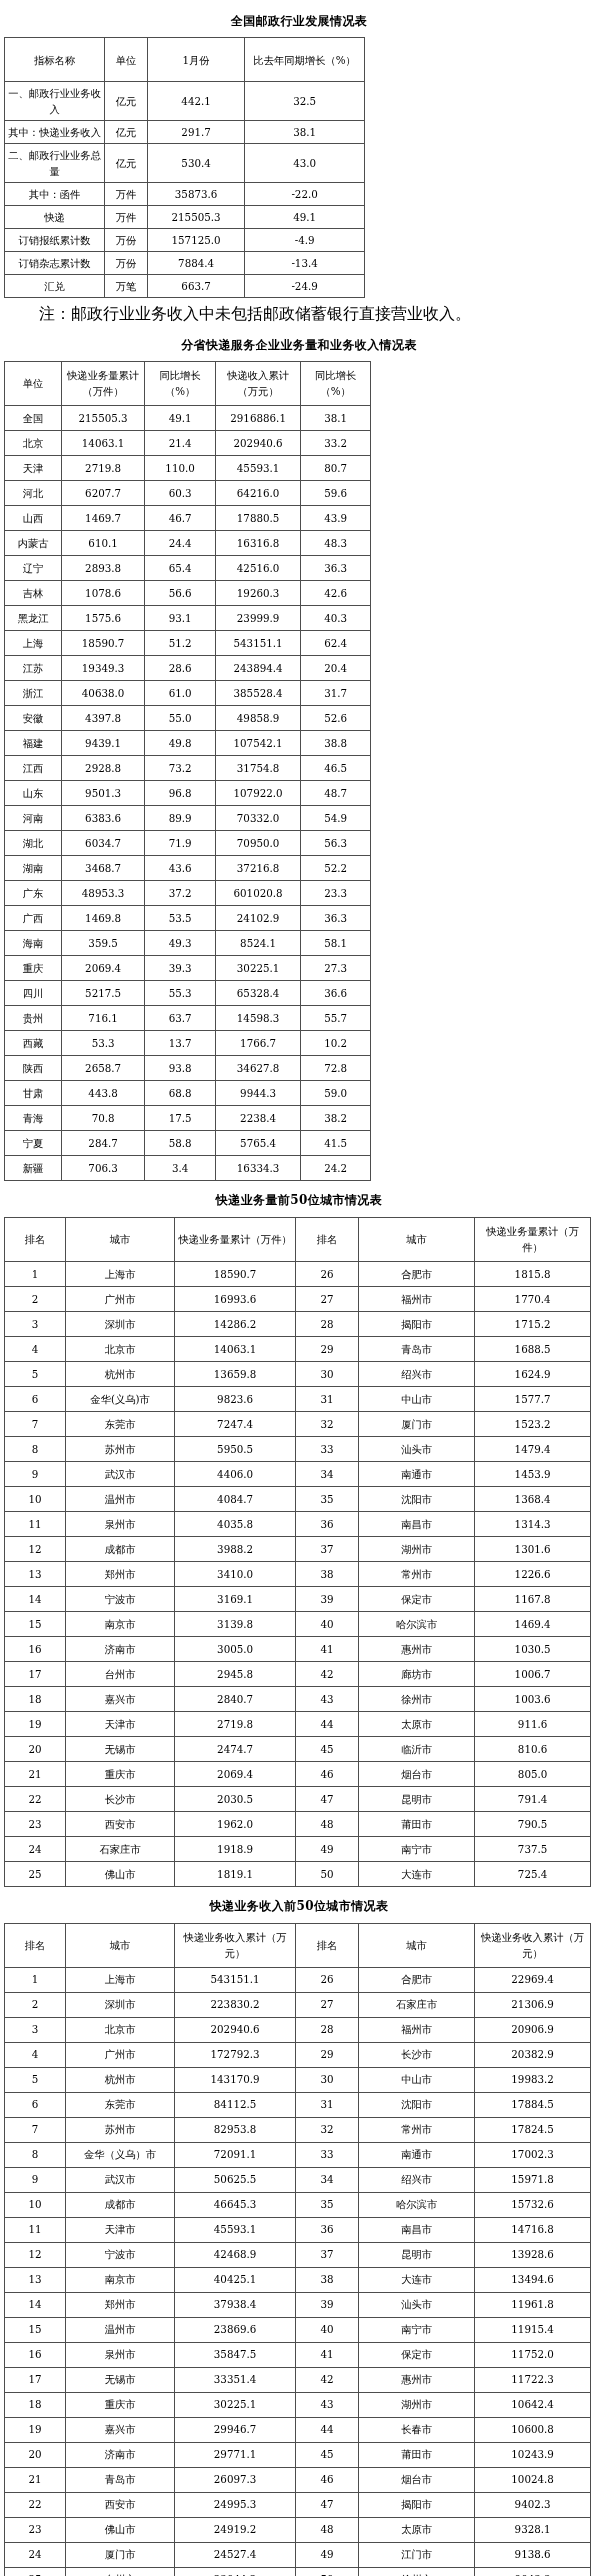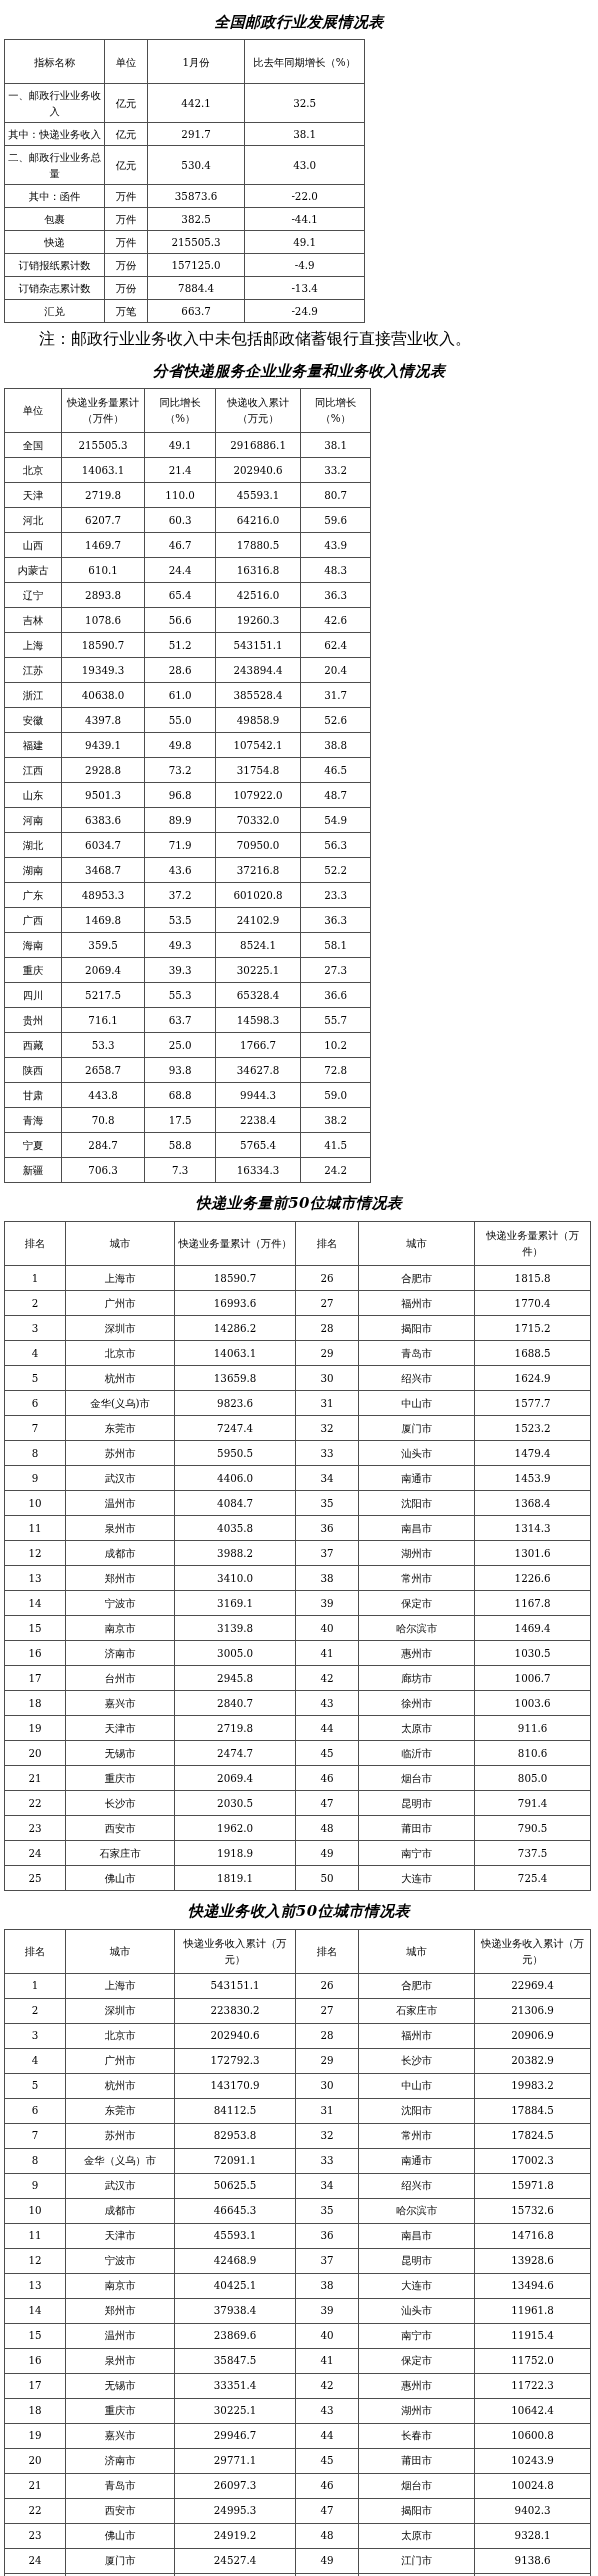--- a/index.html
+++ b/index.html
@@ -16,11 +16,10 @@
   .doc { padding-top: 1.6px; }
   .title {
     text-align: center;
-    font-size: 15px;
+    font-size: 12px;
     font-weight: bold;
     margin: 11.5px 0 7.4px 0;
     letter-spacing: 0.4px;
-    font-style: italic;
   }
   table.t {
     border-collapse: collapse;

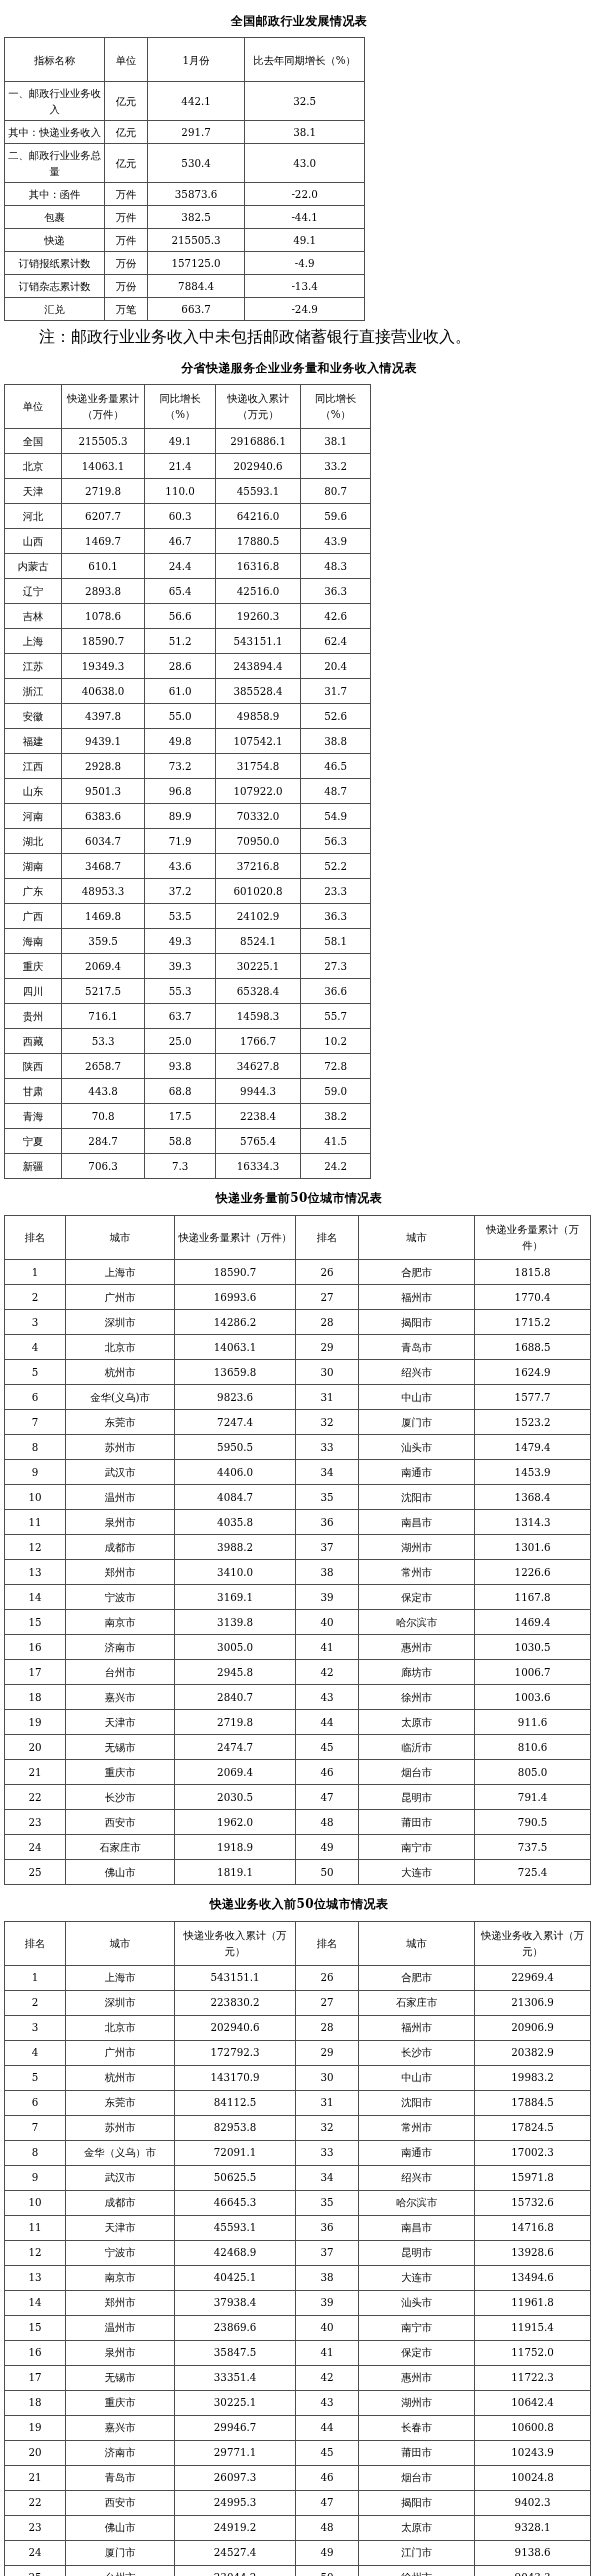--- a/index.html
+++ b/index.html
@@ -97,12 +97,6 @@
           <td>-22.0</td>
         </tr>
         <tr>
-          <td>包裹</td>
-          <td>万件</td>
-          <td>382.5</td>
-          <td>-44.1</td>
-        </tr>
-        <tr>
           <td>快递</td>
           <td>万件</td>
           <td>215505.3</td>

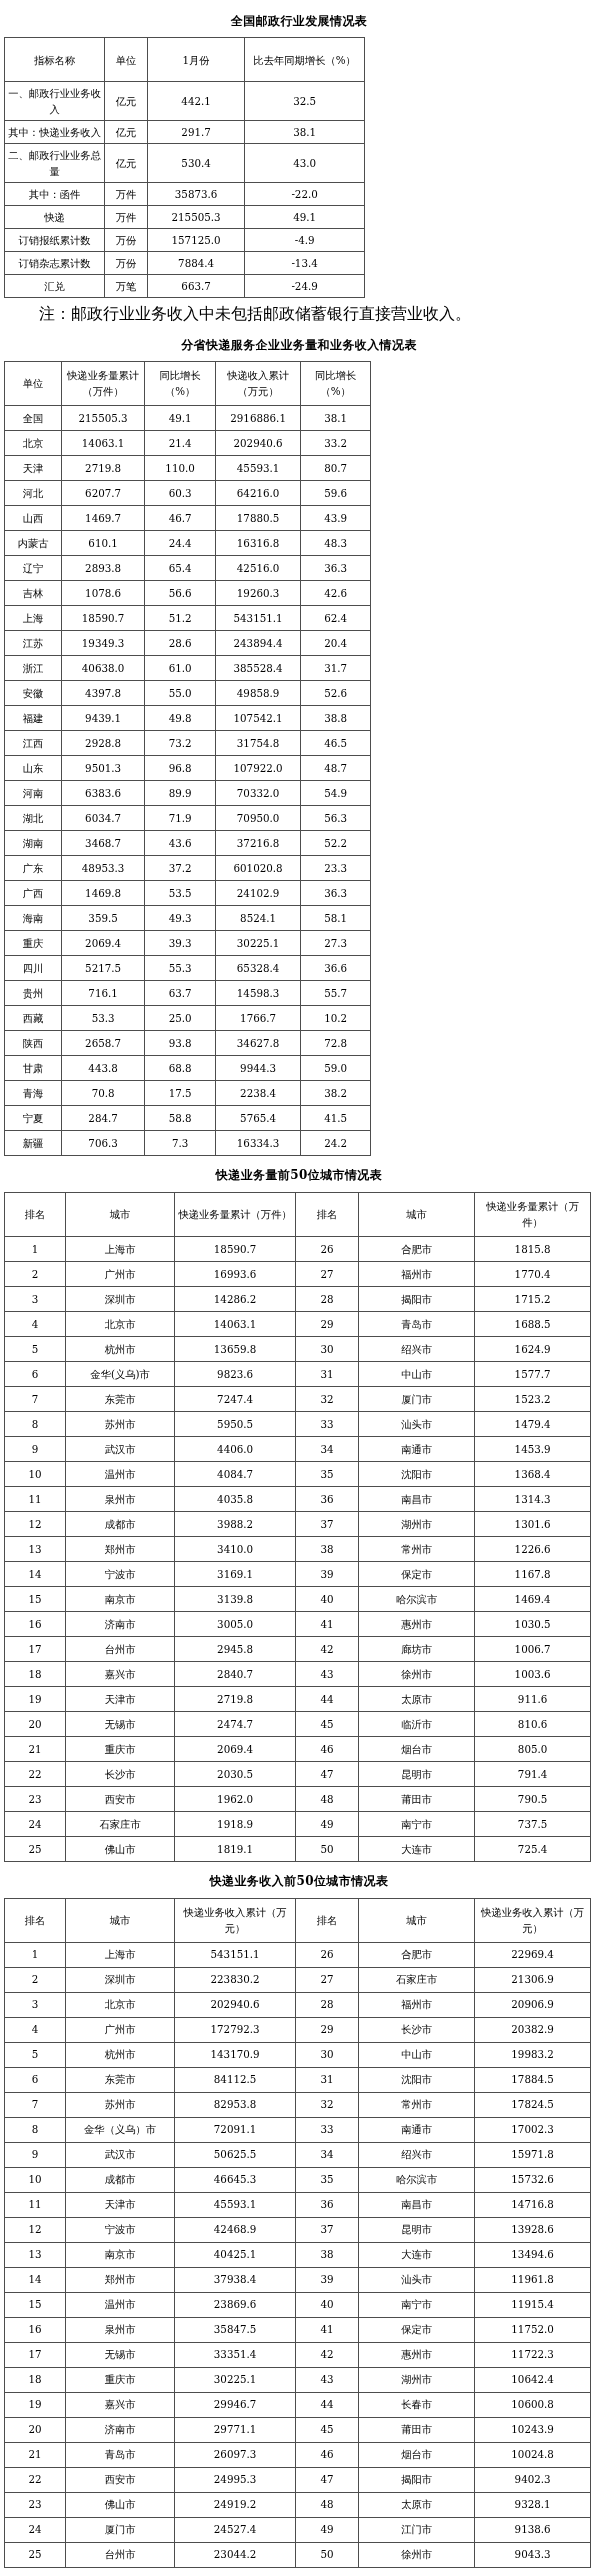--- a/index.html
+++ b/index.html
@@ -200,6 +200,13 @@
           <td>42.6</td>
         </tr>
         <tr>
+          <td>黑龙江</td>
+          <td>1575.6</td>
+          <td>93.1</td>
+          <td>23999.9</td>
+          <td>40.3</td>
+        </tr>
+        <tr>
           <td>上海</td>
           <td>18590.7</td>
           <td>51.2</td>

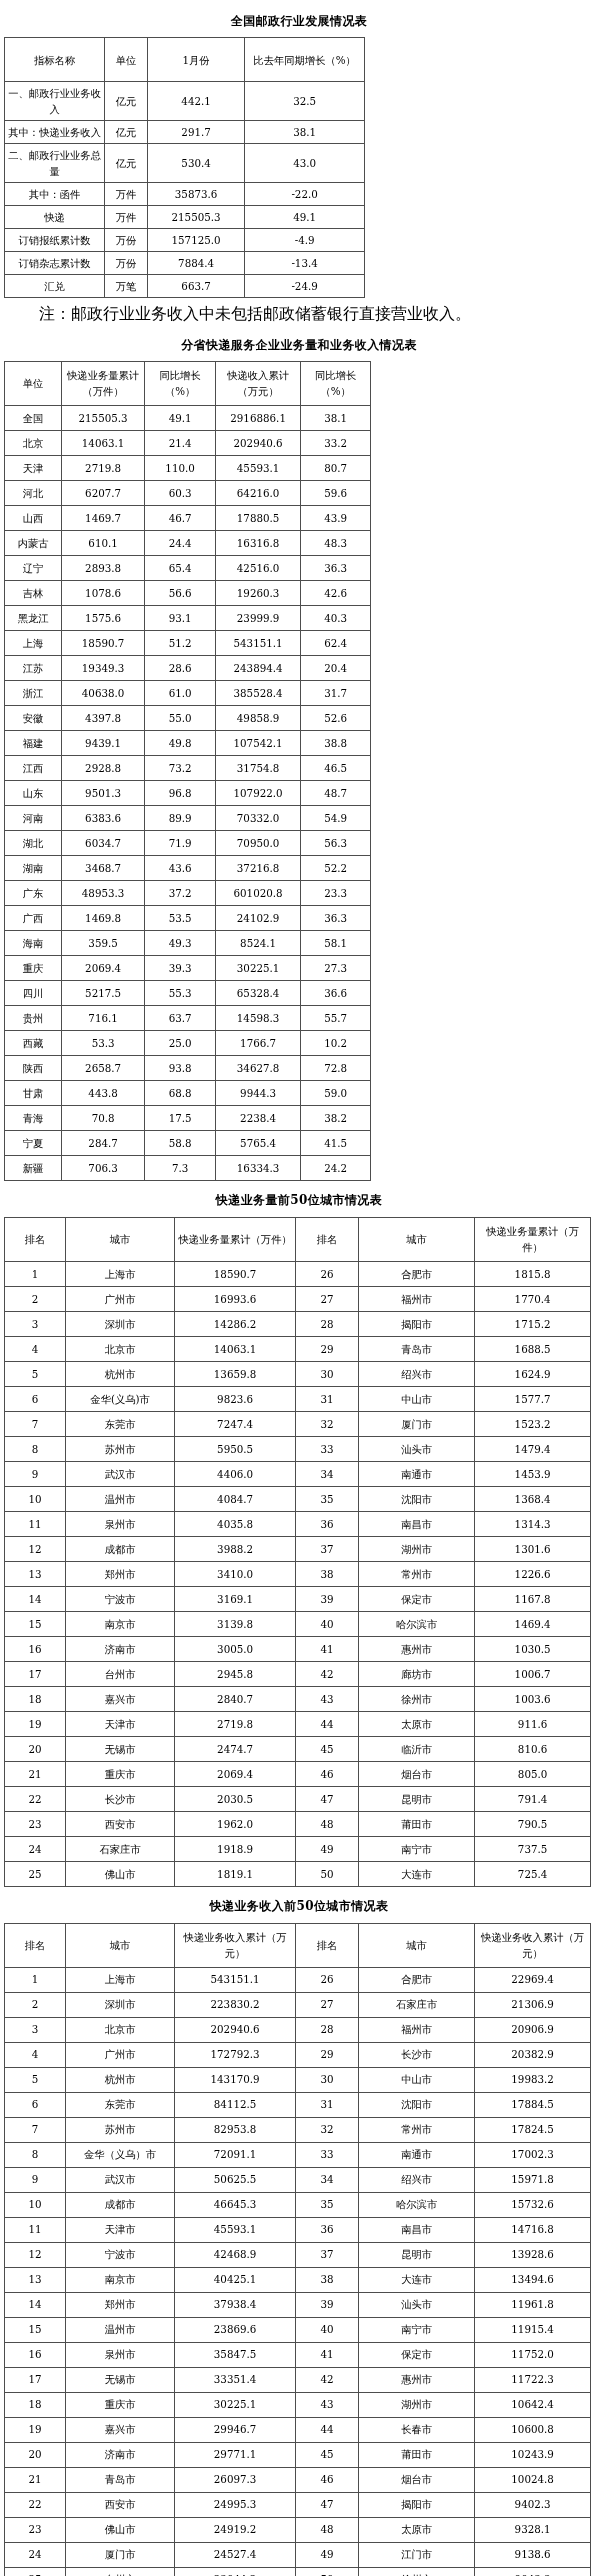--- a/index.html
+++ b/index.html
@@ -321,7 +321,7 @@
         <tr>
           <td>西藏</td>
           <td>53.3</td>
-          <td>25.0</td>
+          <td>13.7</td>
           <td>1766.7</td>
           <td>10.2</td>
         </tr>

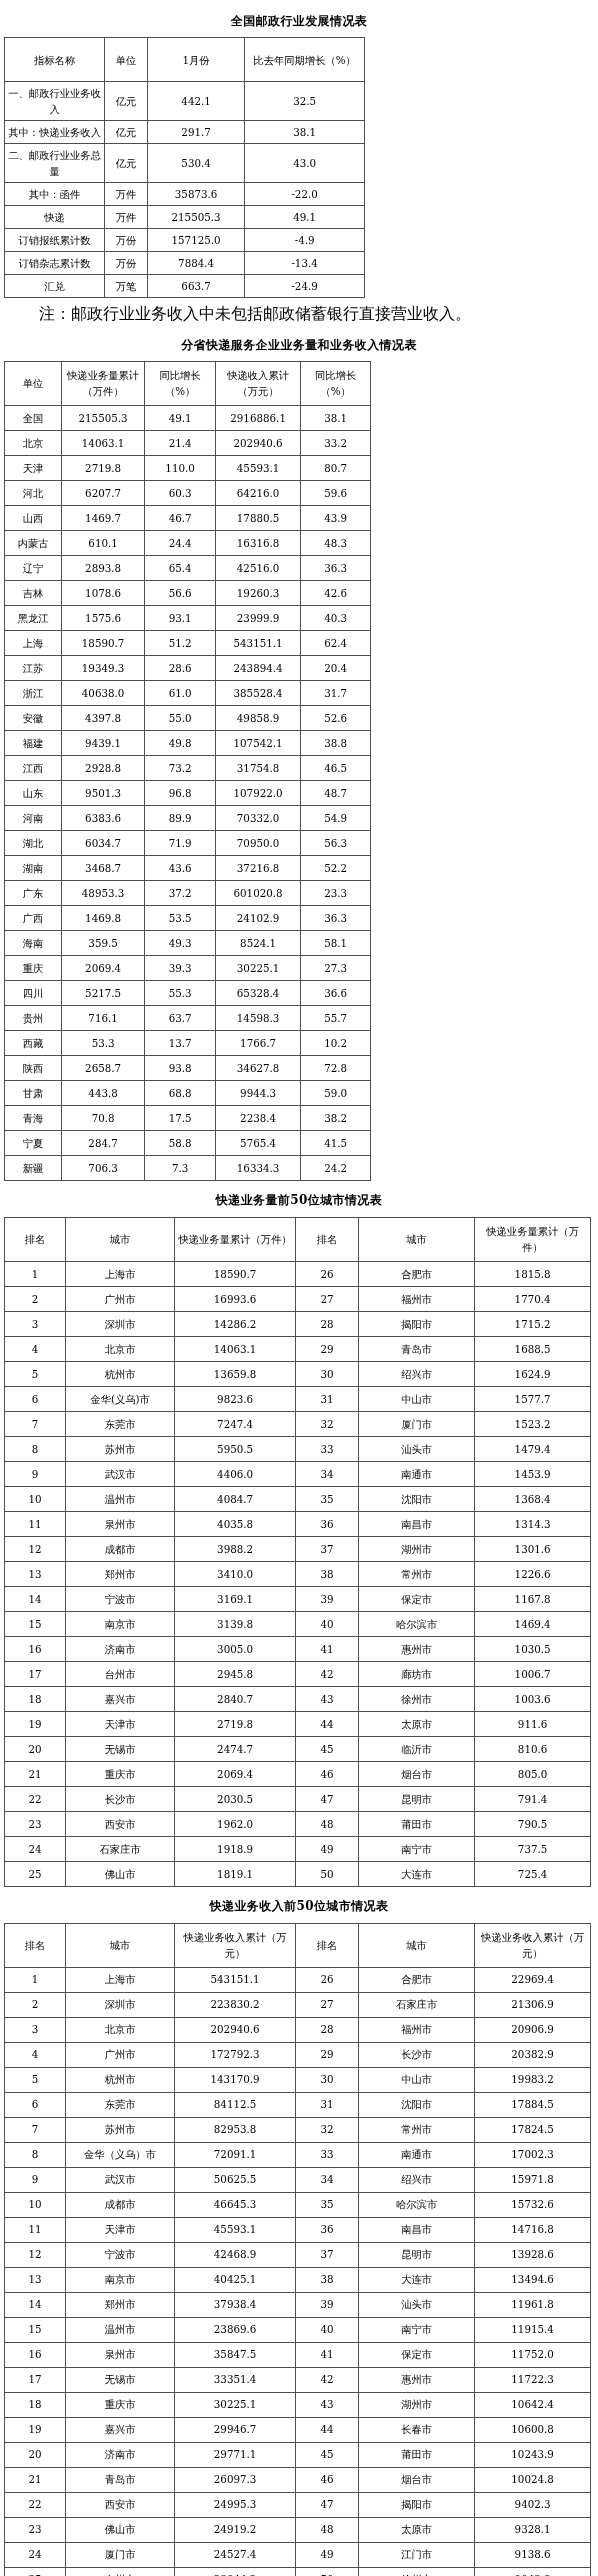--- a/index.html
+++ b/index.html
@@ -356,7 +356,7 @@
         <tr>
           <td>新疆</td>
           <td>706.3</td>
-          <td>7.3</td>
+          <td>3.4</td>
           <td>16334.3</td>
           <td>24.2</td>
         </tr>

